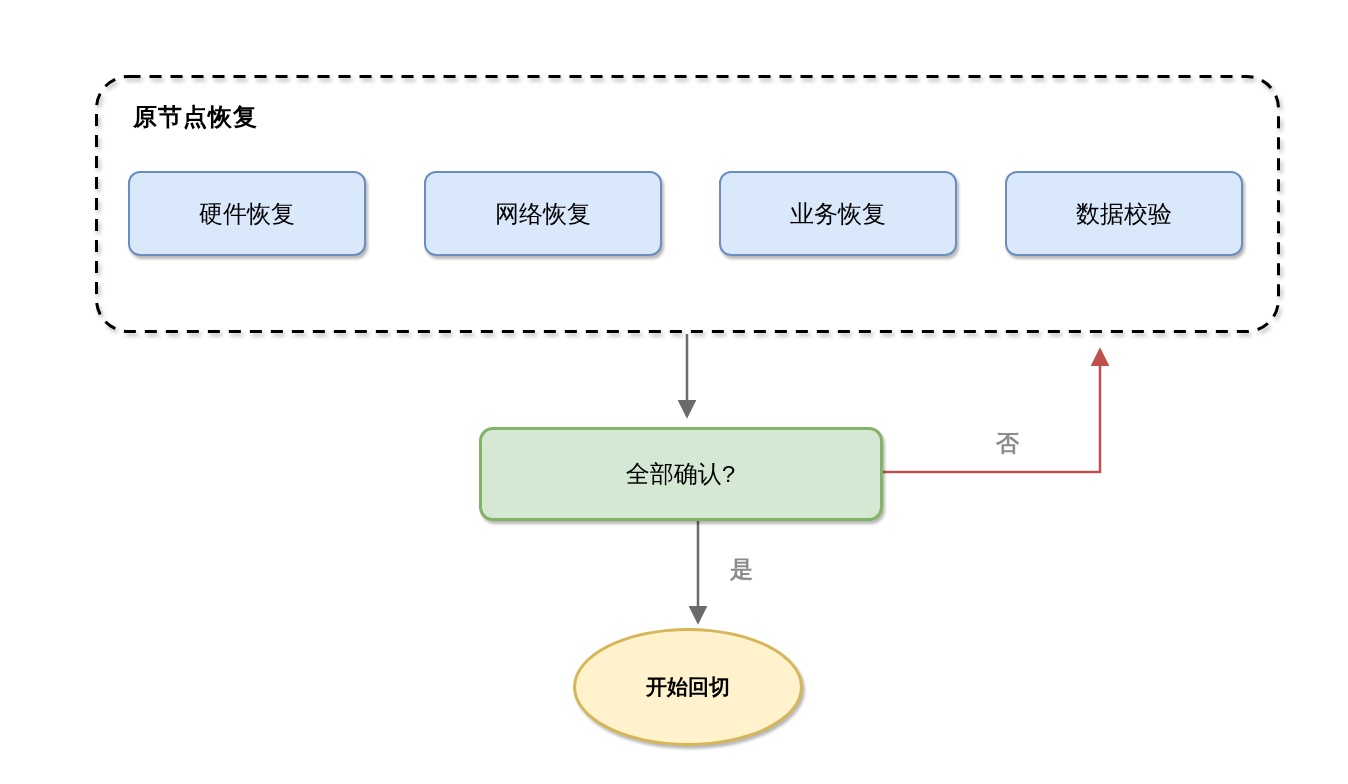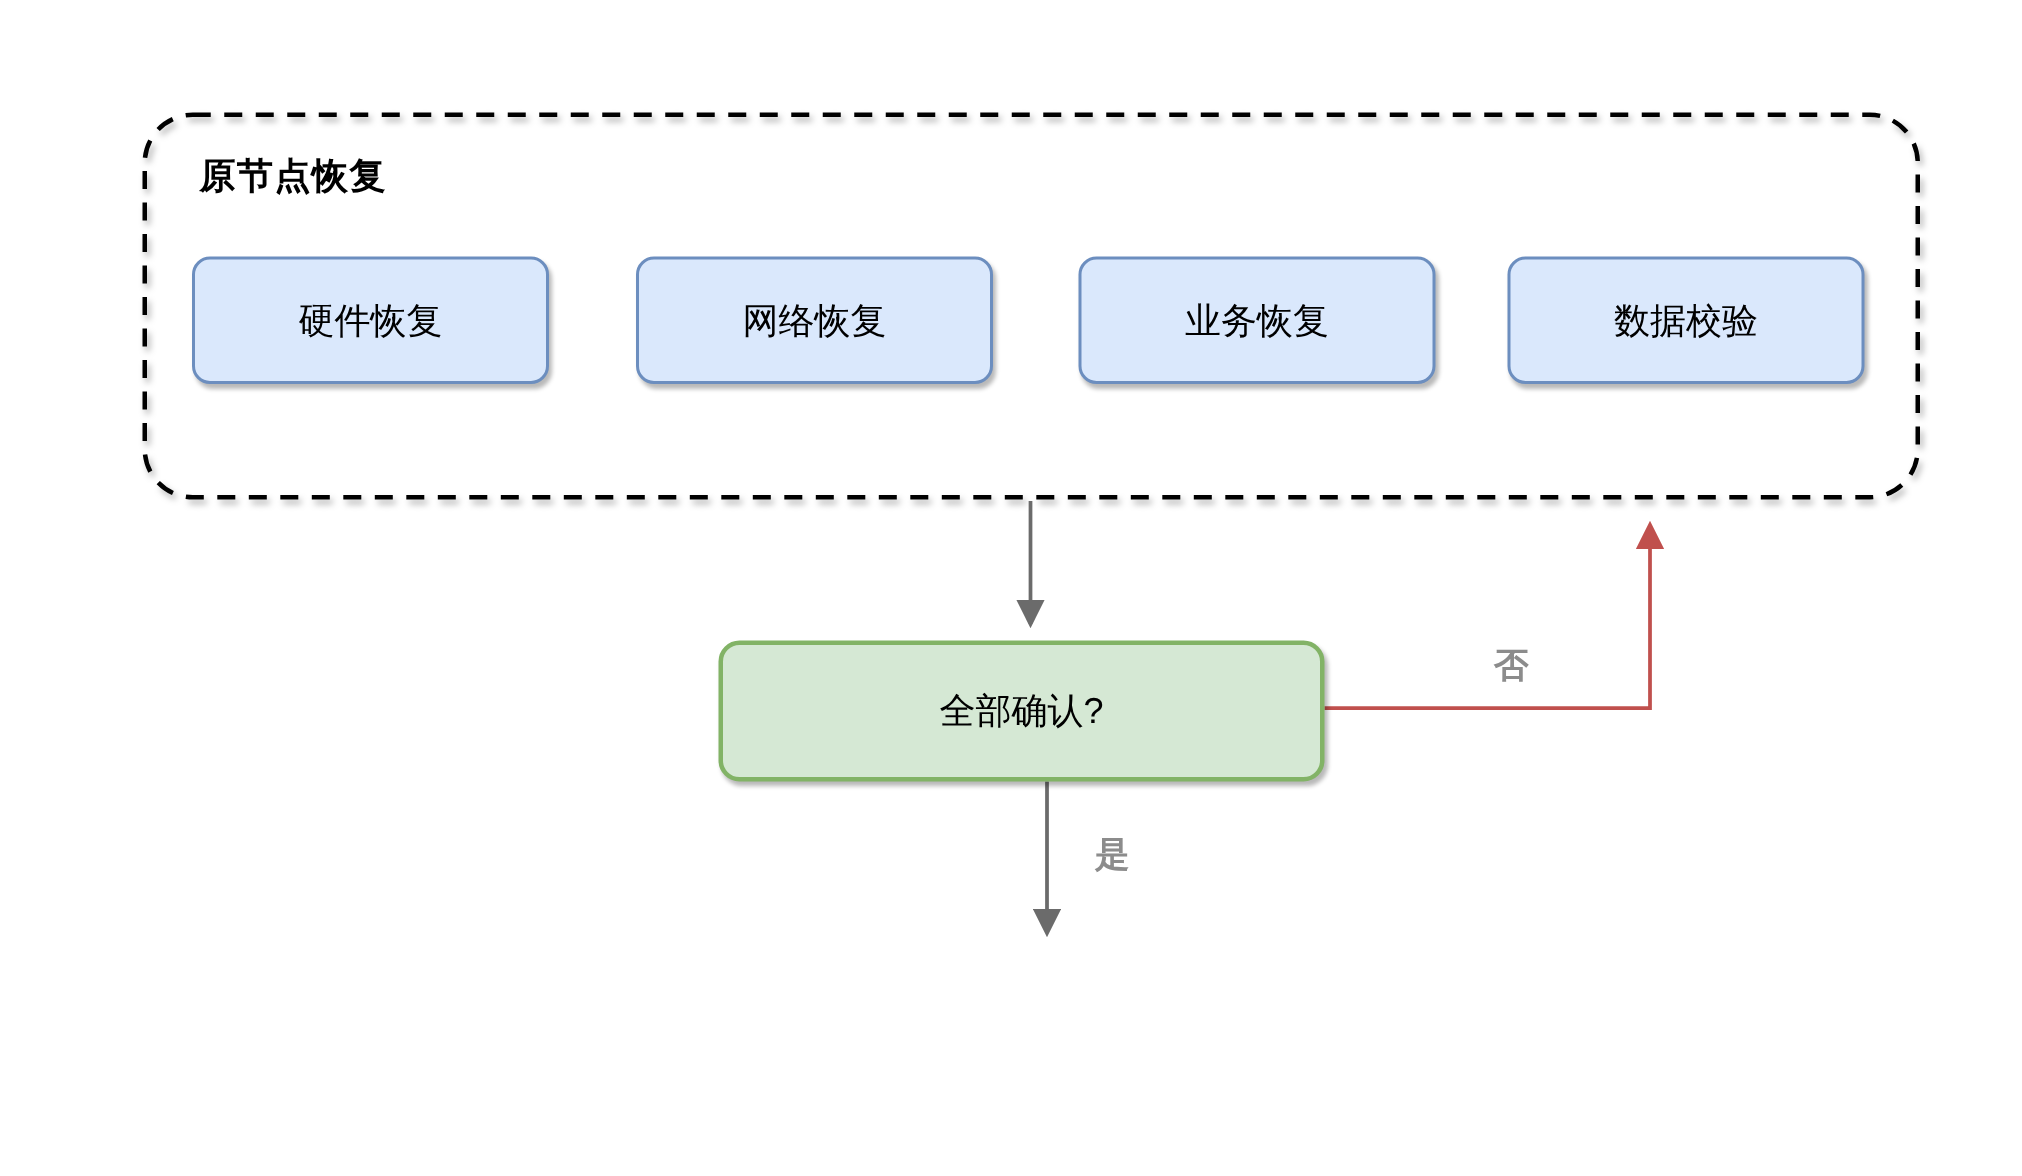--- a/index.html
+++ b/index.html
@@ -7,7 +7,7 @@
     position:relative;
     width:1348px;height:762px;
     background:#ffffff;
-    font-family:Liberation Sans, sans-serif;
+    font-family:Liberation Mono, monospace;
     overflow:hidden;
   }
   

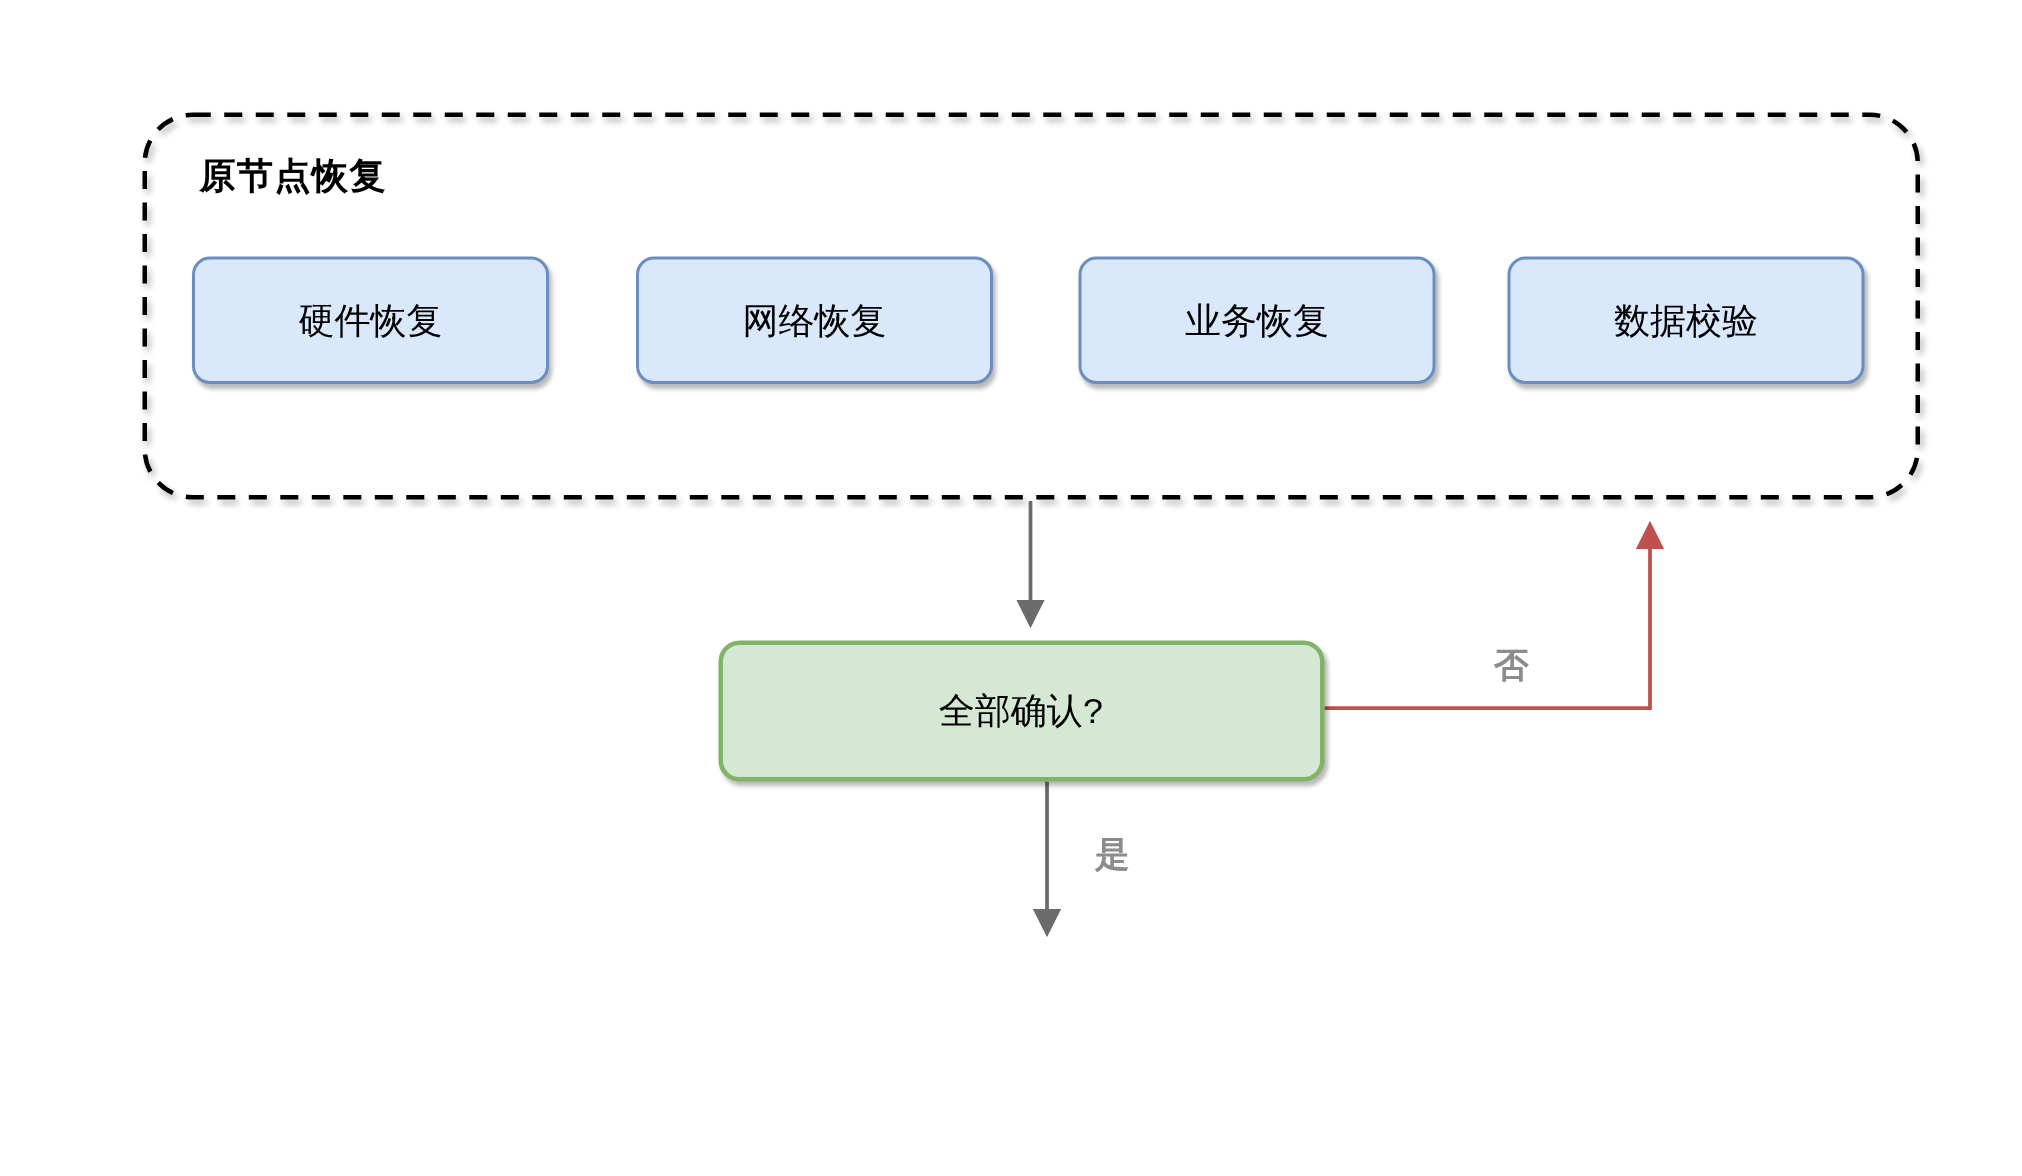--- a/index.html
+++ b/index.html
@@ -126,6 +126,9 @@
     <span>全部确认?</span>
   </div>
 
+  <div class="terminal-node">
+    <span>开始回切</span>
+  </div>
 
   <div class="edge-label edge-label-yes">是</div>
   <div class="edge-label edge-label-no">否</div>

